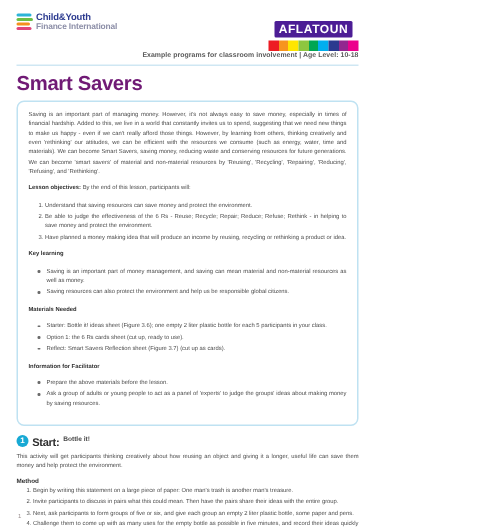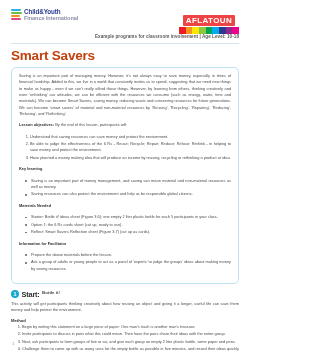--- a/index.html
+++ b/index.html
@@ -24,7 +24,7 @@
   .lw2{font-size:5.6px;font-weight:bold;color:#8d8fa8;letter-spacing:-.1px;}
 
   .logo-right{flex:none;text-align:center;}
-  .afla-top{background:#ef4444;padding:1px 3px 1px;border-radius:1px;display:inline-block;}
+  .afla-top{background:#4c1d95;padding:1px 3px 1px;border-radius:1px;display:inline-block;}
   .afla-word{font-size:8px;font-weight:bold;color:#ffffff;letter-spacing:.4px;line-height:9px;display:block;}
   .afla-bars{display:flex;width:60px;height:7px;margin-top:0;}
   .afla-bars span{flex:1;display:block;}

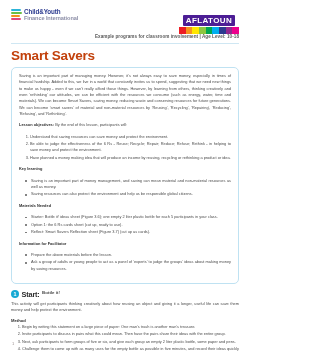--- a/index.html
+++ b/index.html
@@ -32,7 +32,7 @@
   .hr{height:1px;background:#cfe7f3;margin:4px 0 3px;}
   .strap{text-align:right;font-size:4.6px;font-weight:bold;color:#5a5a5a;letter-spacing:.05px;}
 
-  .title{font-size:13.5px;font-weight:bold;color:#c2410c;letter-spacing:-.2px;margin:4px 0 4px;}
+  .title{font-size:13.5px;font-weight:bold;color:#701a75;letter-spacing:-.2px;margin:4px 0 4px;}
 
   
   .intro{

